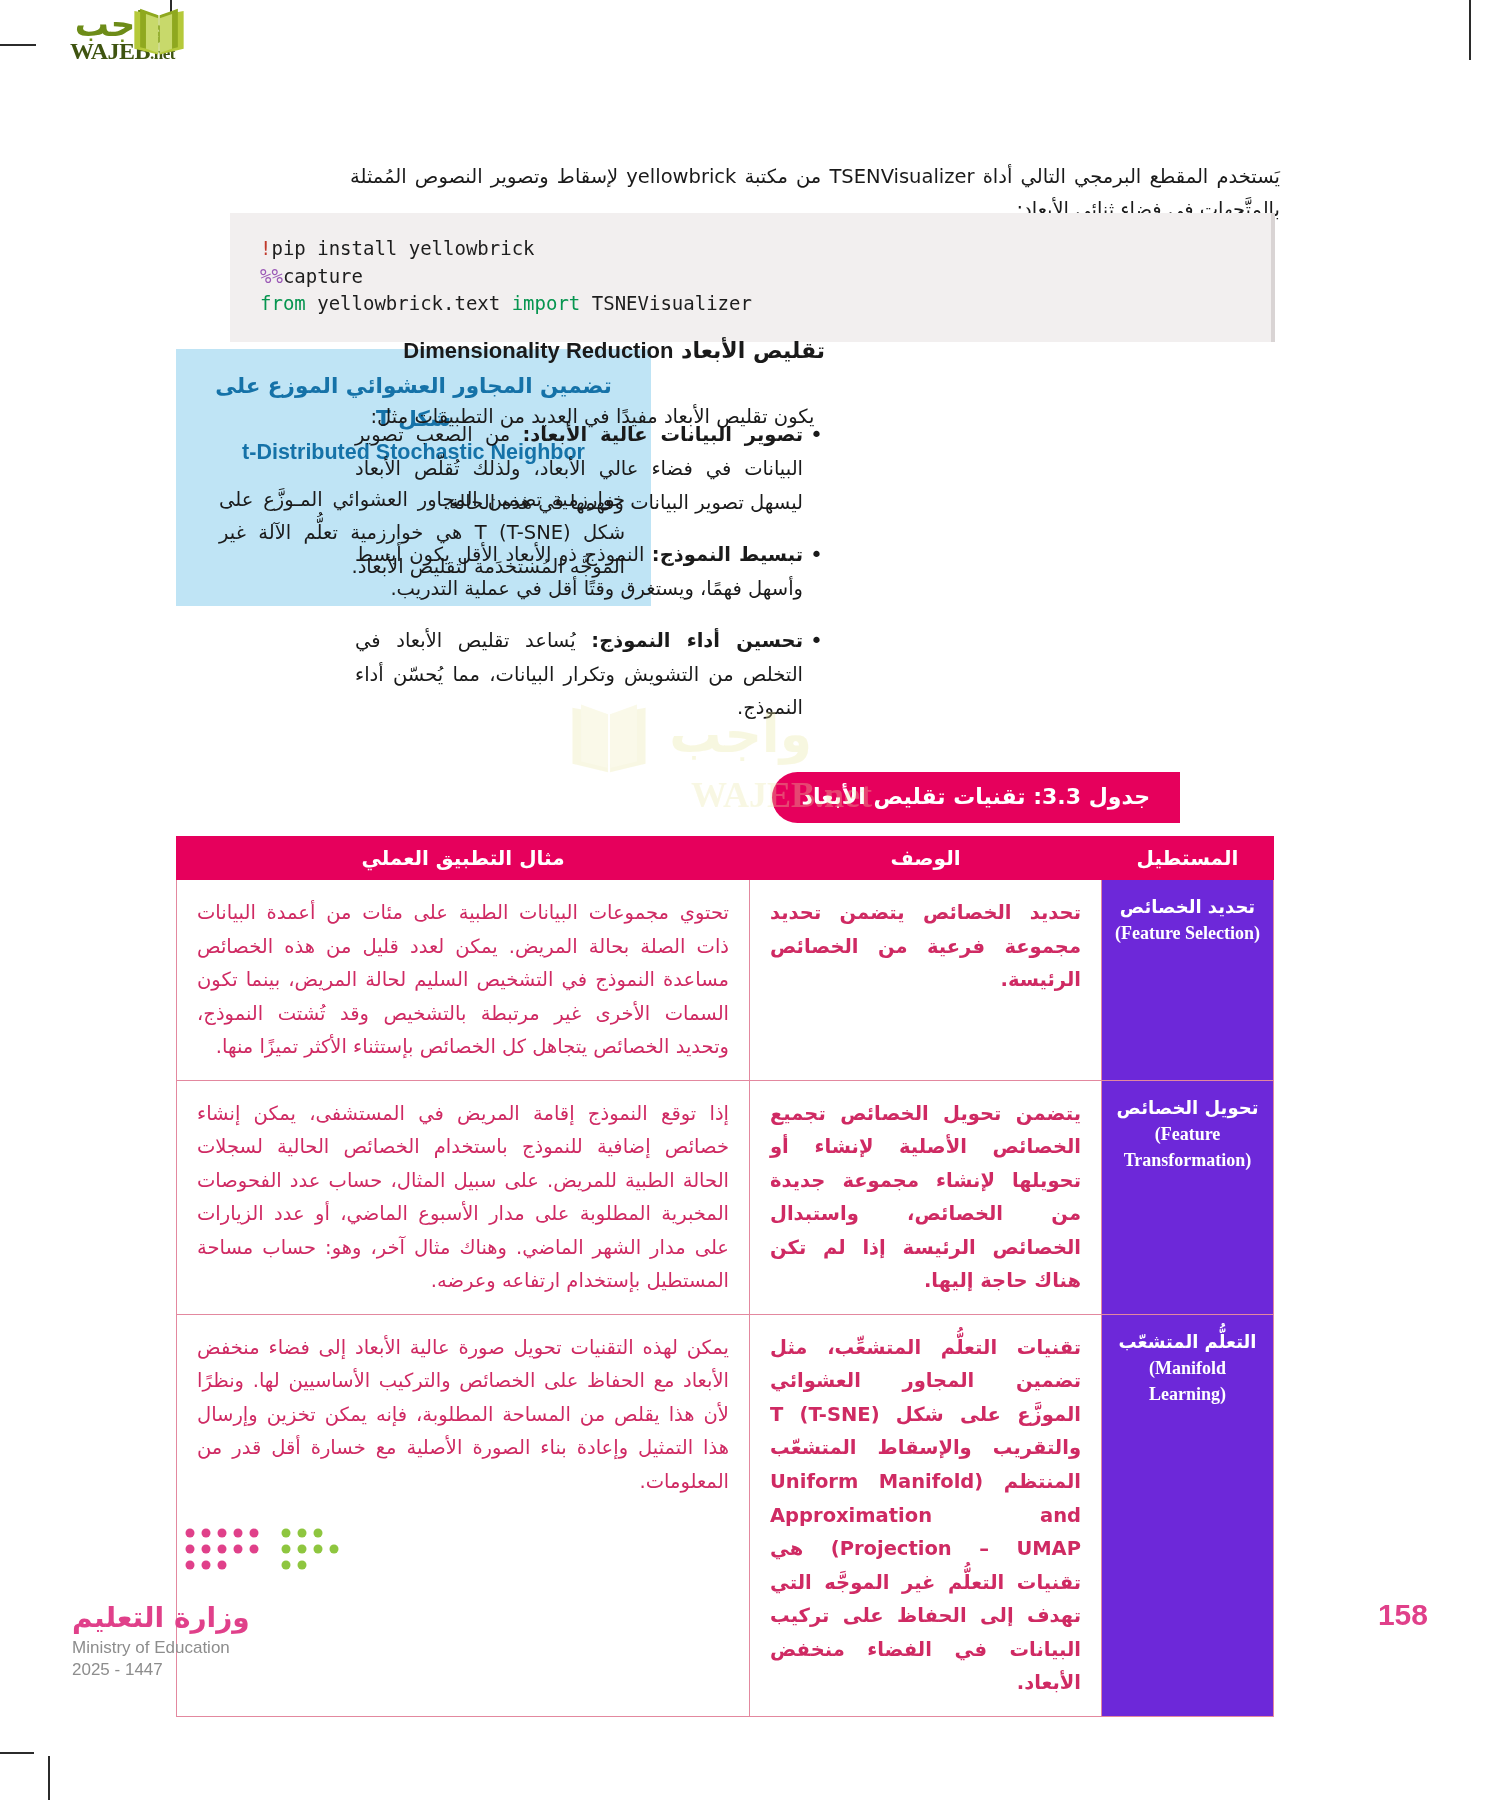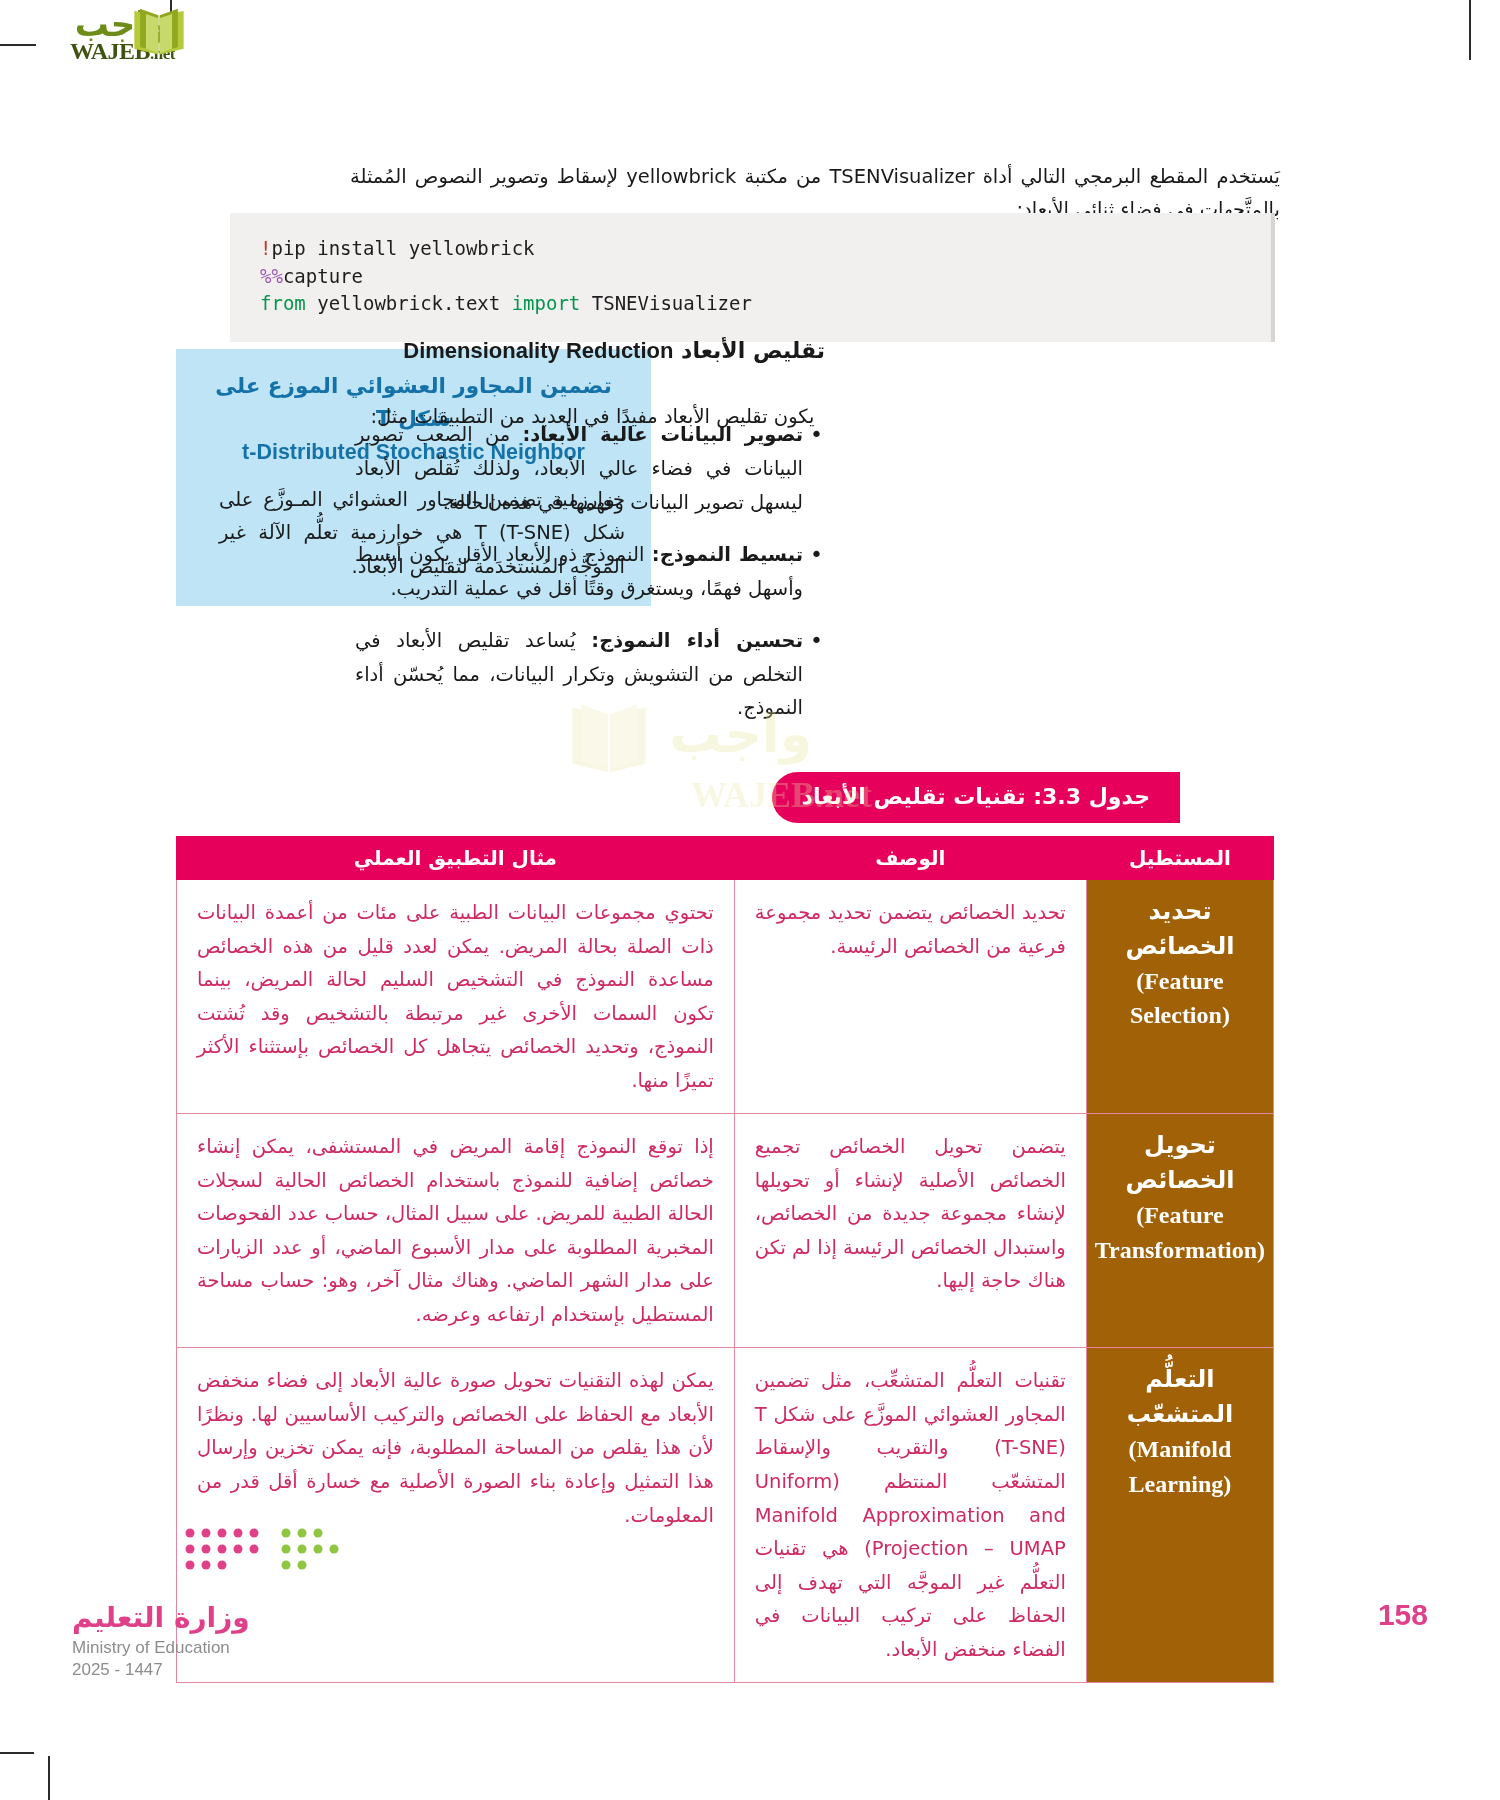--- a/index.html
+++ b/index.html
@@ -137,7 +137,7 @@
   td.c-tech .en { font-weight:bold; }
   td.c-desc {
     color:#cf2a63; font-size:19.5px; line-height:1.72;
-    padding:16px 20px; text-align:justify; width:352px;
+    padding:16px 20px; text-align:justify; width:352px;font-weight:bold;
   }
   td.c-ex {
     color:#cf2a63; font-size:19.5px; line-height:1.72;

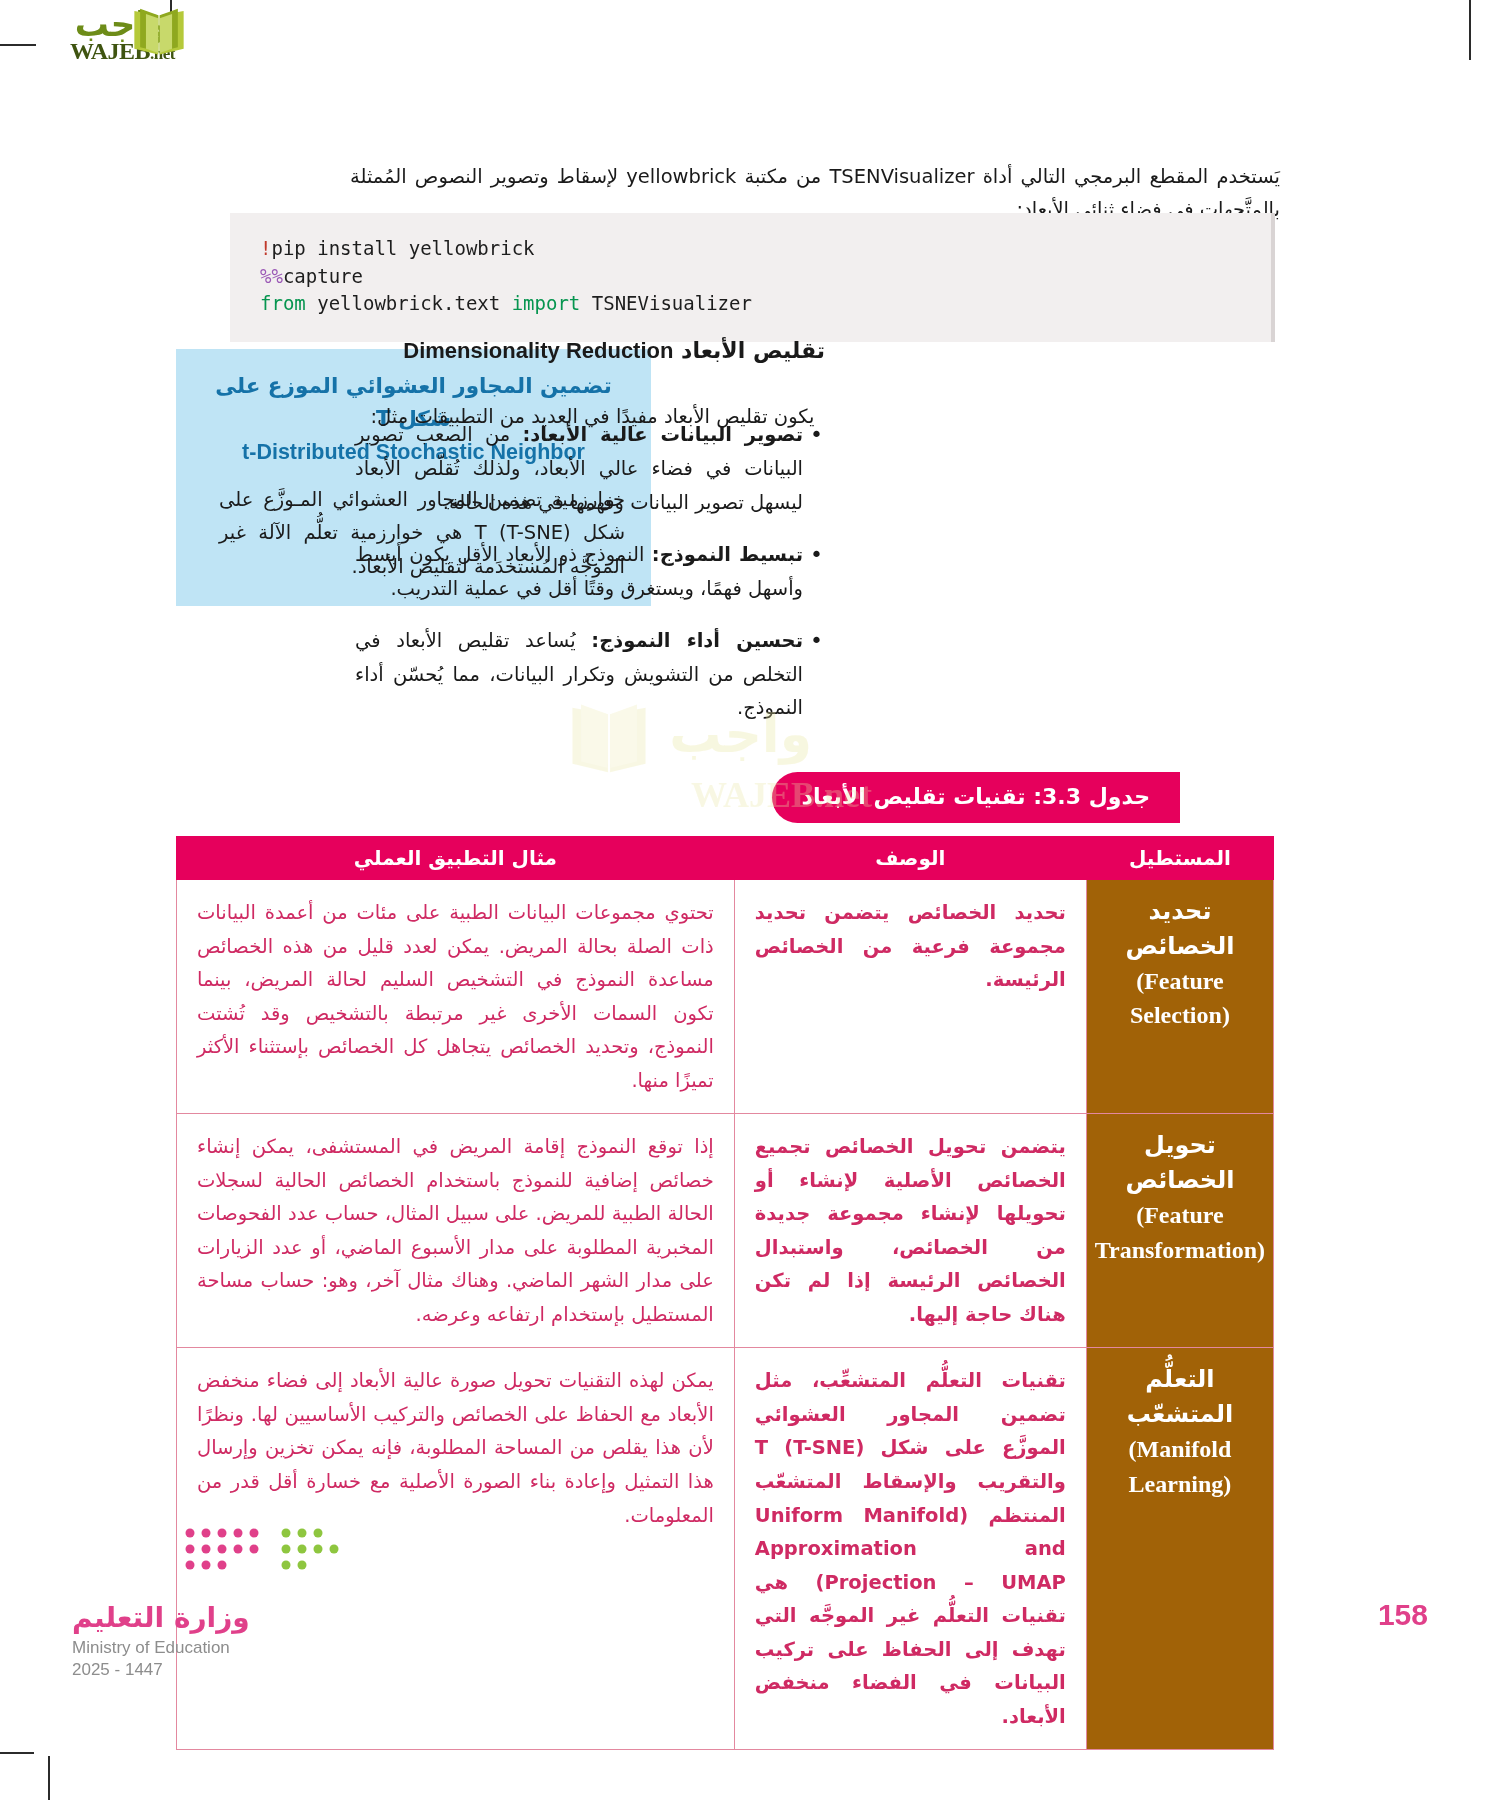--- a/index.html
+++ b/index.html
@@ -130,8 +130,8 @@
   }
   table.t33 td { border:1px solid #e3889f; vertical-align:top; }
   td.c-tech {
-    background:#a16207; color:#ffffff;
-    font-size:24px; font-weight:bold; line-height:1.45;
+    background:#6d28d9; color:#ffffff;
+    font-size:18px; font-weight:bold; line-height:1.45;
     text-align:center; padding:14px 8px; width:172px;
   }
   td.c-tech .en { font-weight:bold; }

